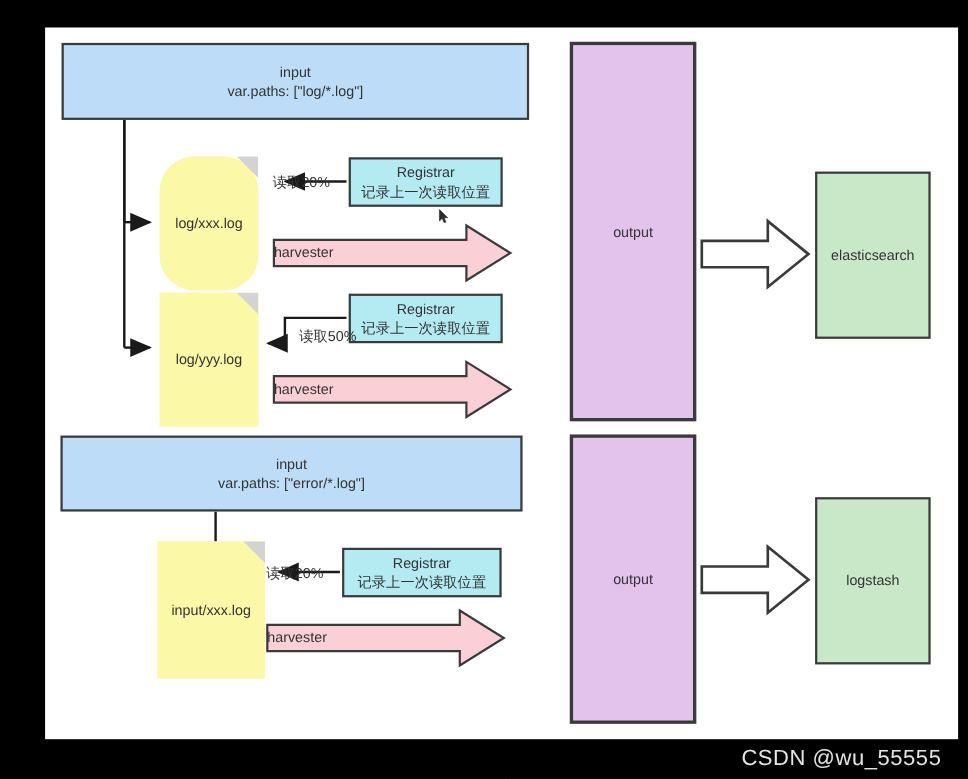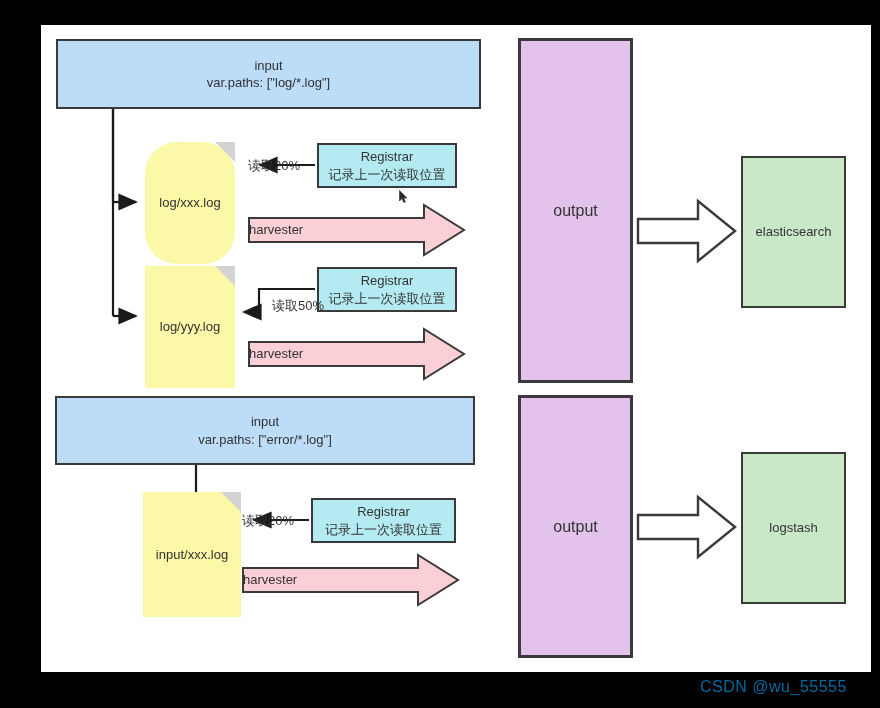--- a/index.html
+++ b/index.html
@@ -63,7 +63,7 @@
   .output-box {
     background: #e3c3eb;
     border: 3px solid #3a3a3a;
-    font-size: 16px;
+    font-size: 13px;
   }
   .sink-box {
     background: #c8e8c8;

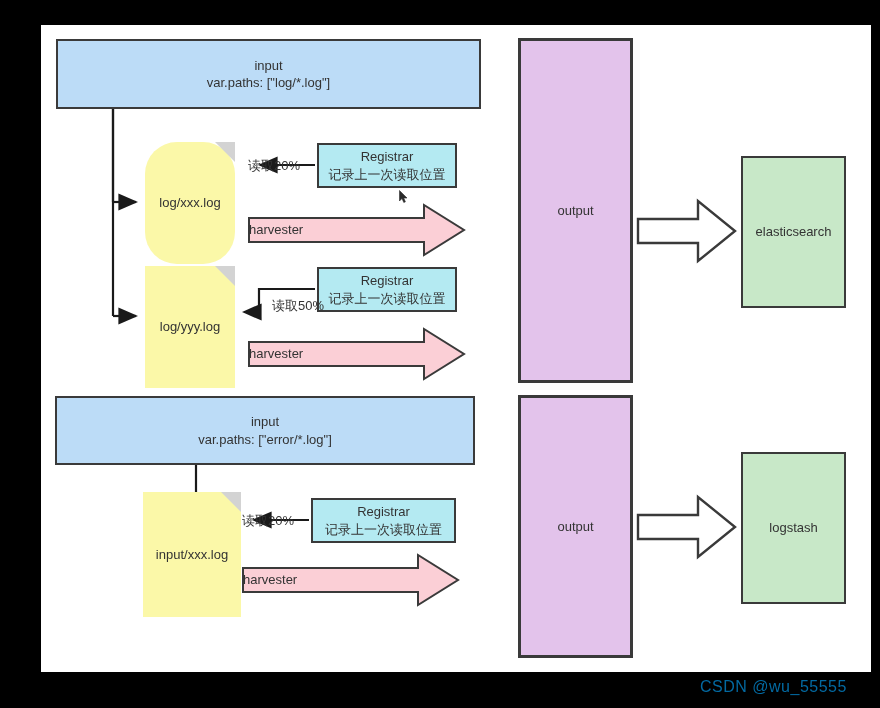--- a/index.html
+++ b/index.html
@@ -94,10 +94,10 @@
   }
   #watermark {
     position: absolute;
-    left: 700px;
+    left: 674px;
     top: 678px;
-    font-size: 16px;
-    color: #0369a1;
+    font-size: 20px;
+    color: #e5e5e5;
     letter-spacing: 0.5px;
   }
   .cursor {

